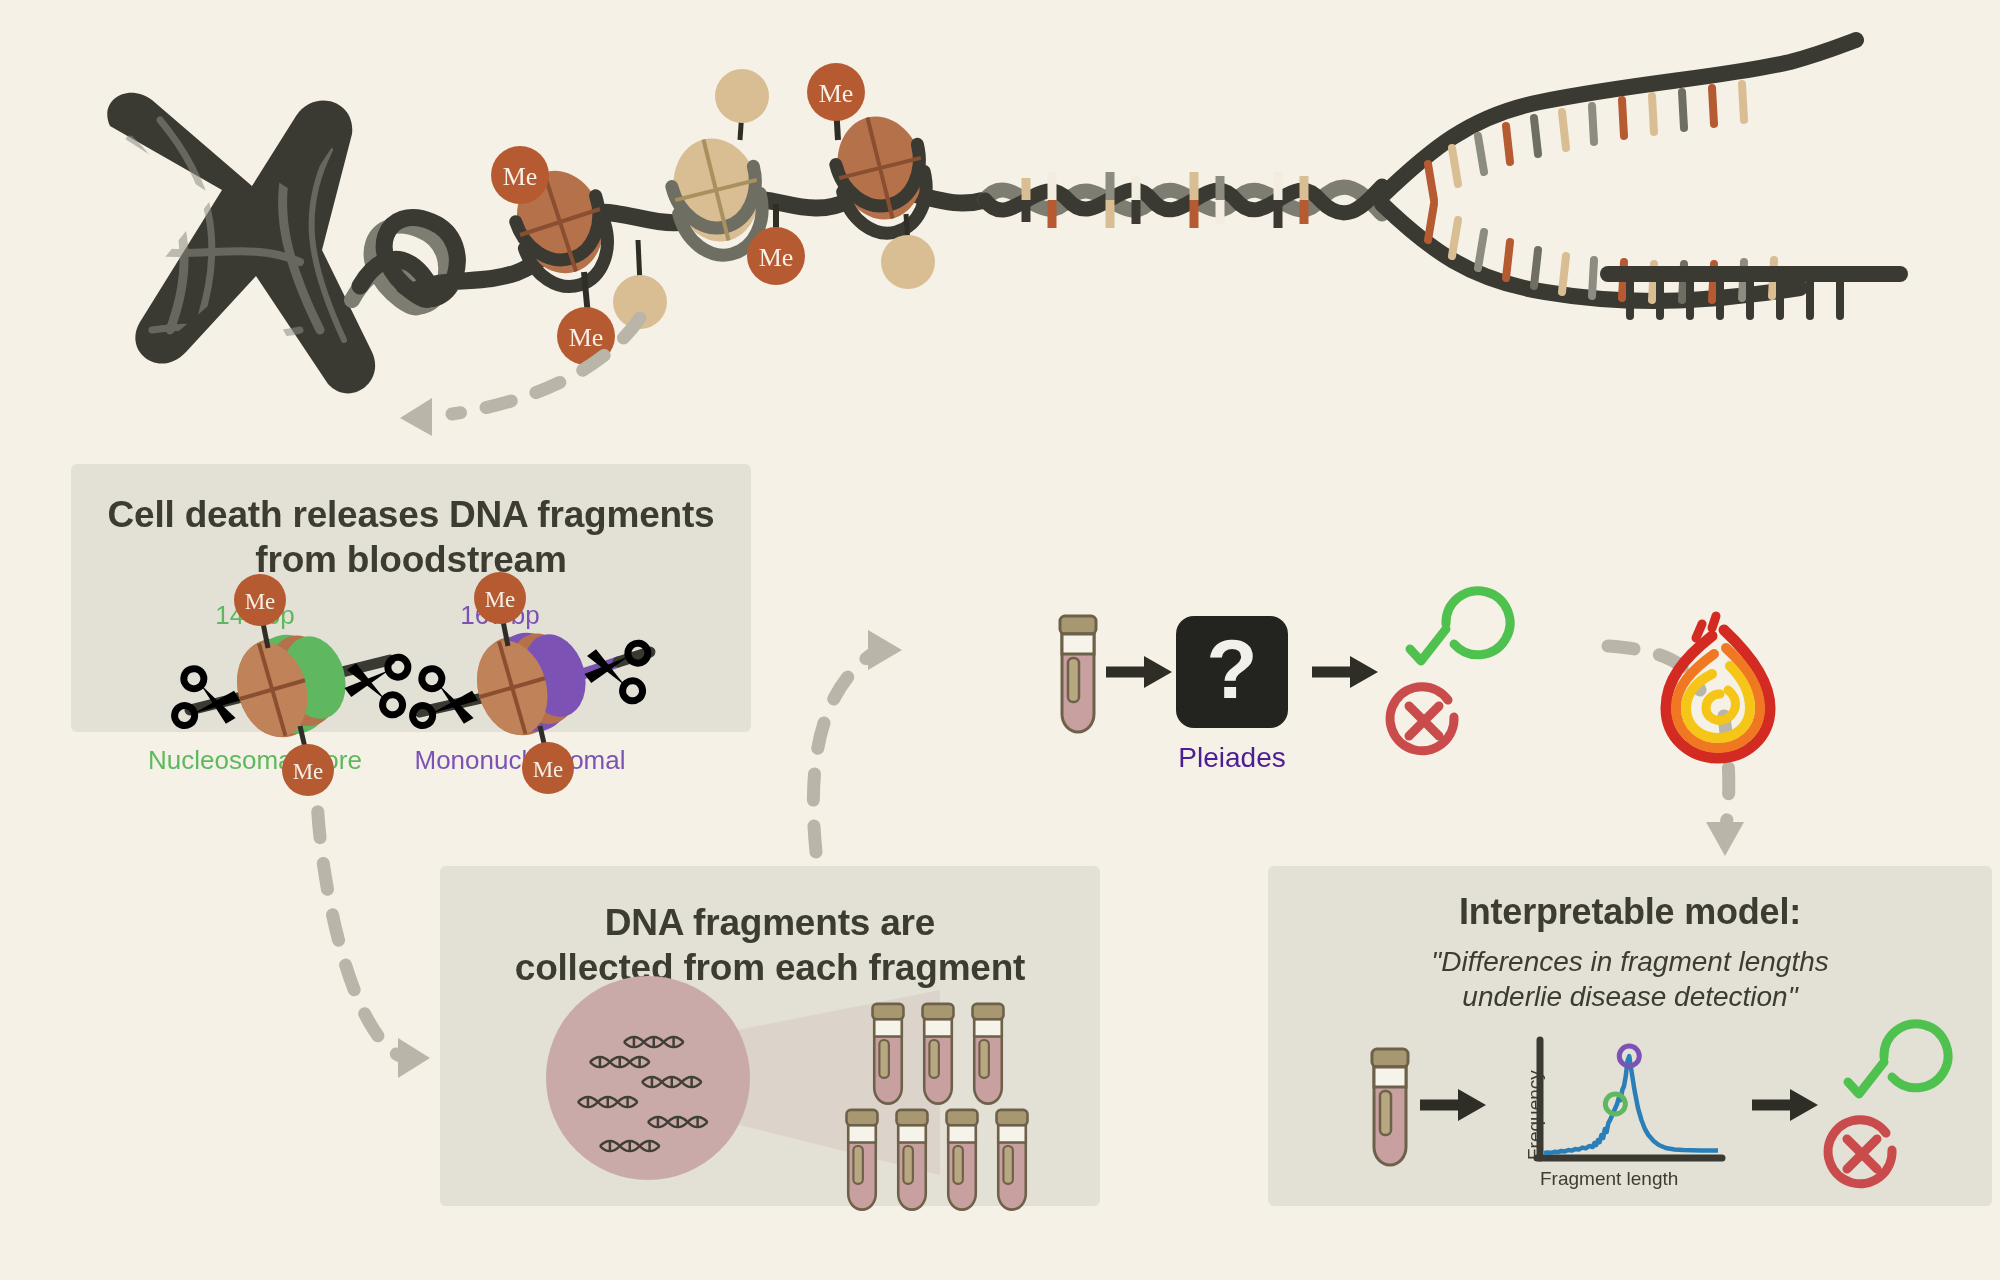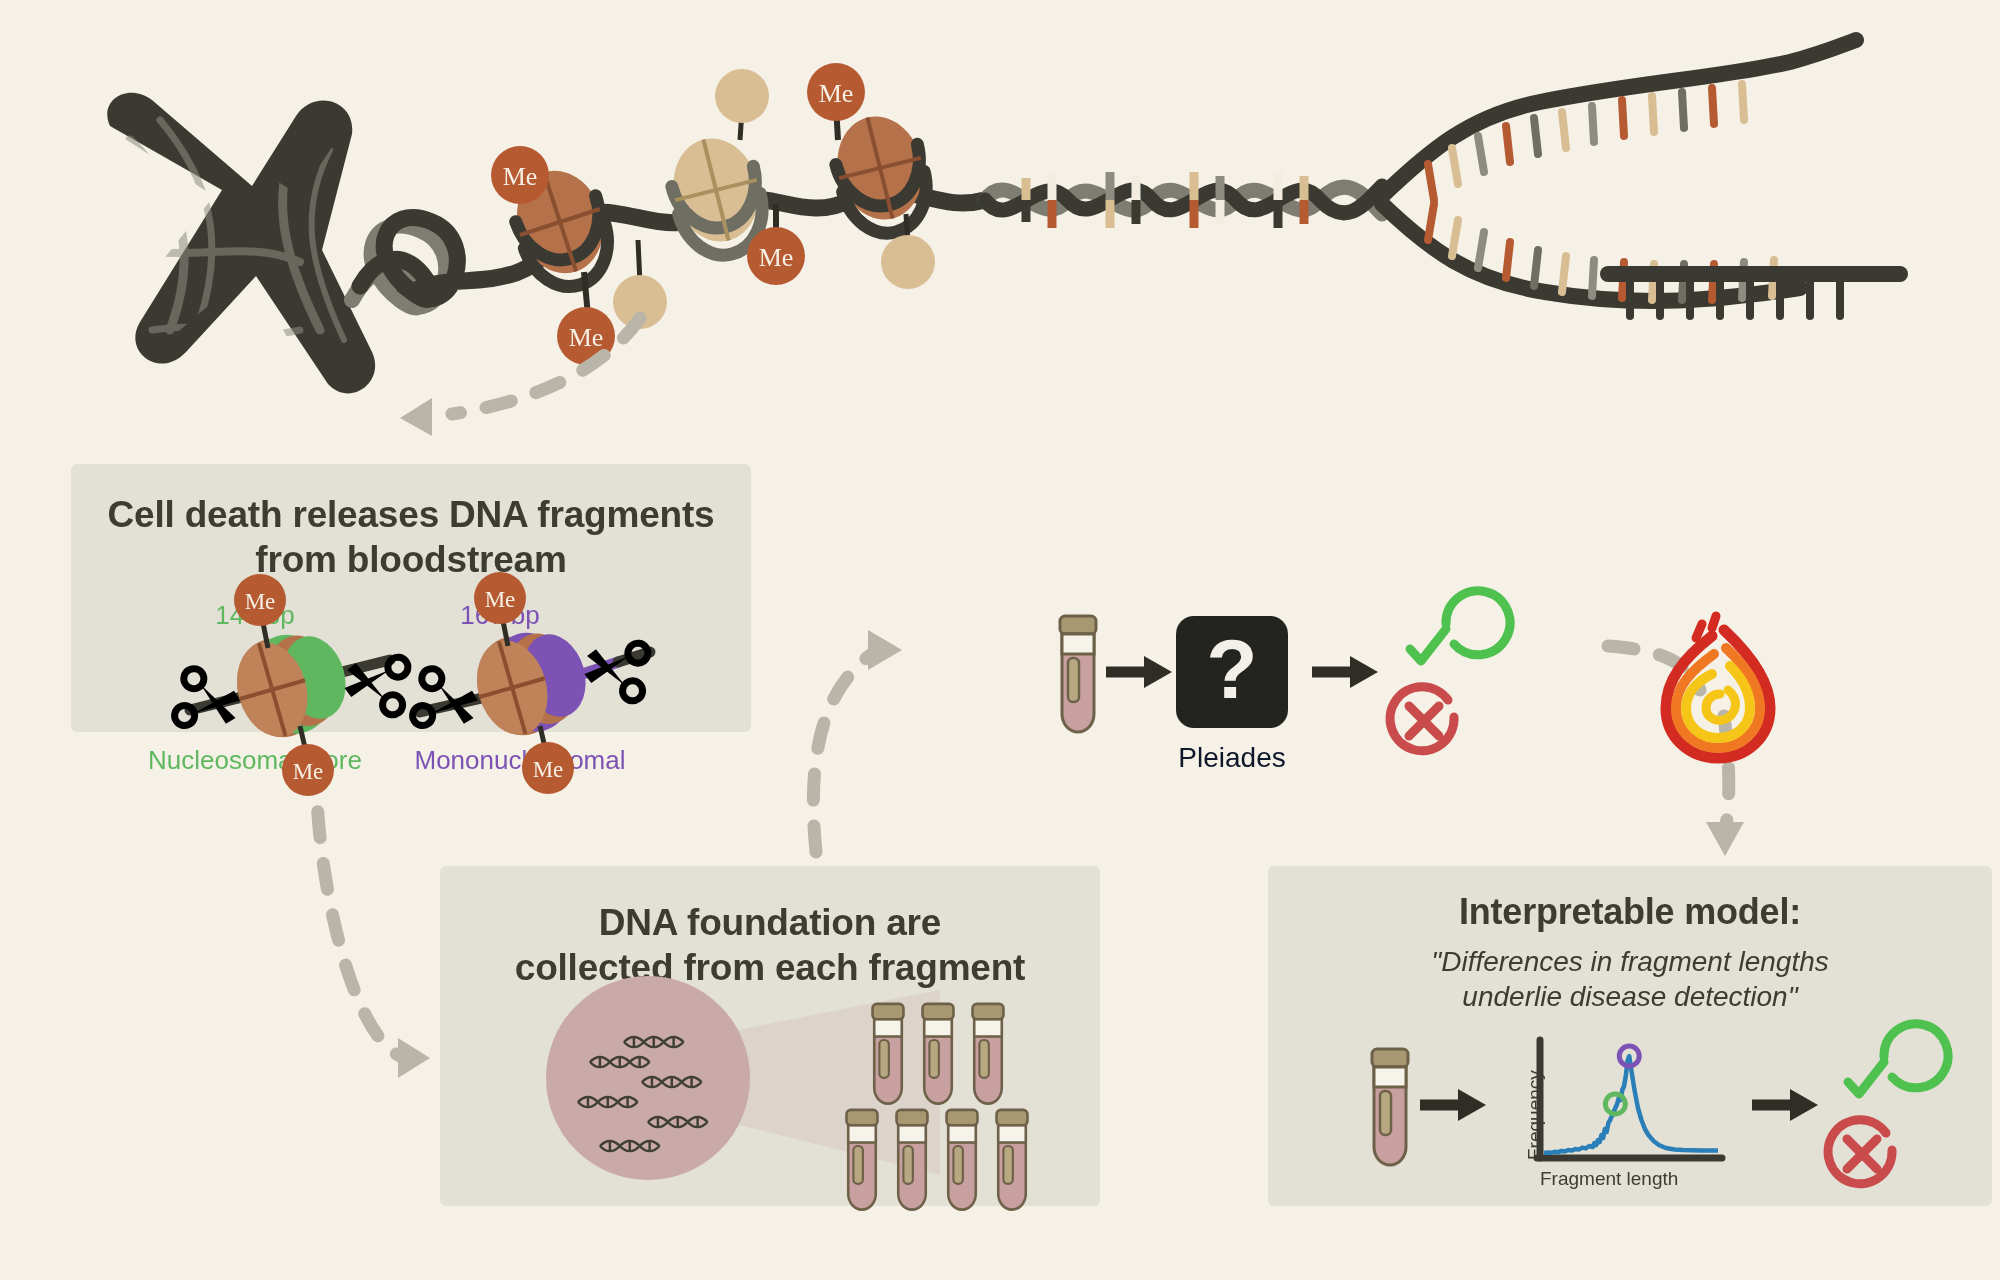--- a/index.html
+++ b/index.html
@@ -54,7 +54,7 @@
     display:flex;align-items:center;justify-content:center;
   }
   .pleiades-q{color:#F2F0E9;font-size:84px;font-weight:bold;line-height:1;margin-top:-6px;}
-  .pleiades-cap{position:absolute;text-align:center;width:200px;font-size:28px;color:#0f172a;}
+  .pleiades-cap{position:absolute;text-align:center;width:200px;font-size:28px;color:#4c1d95;}
 
   
   #panel-collect{left:440px;top:866px;width:660px;height:340px;}

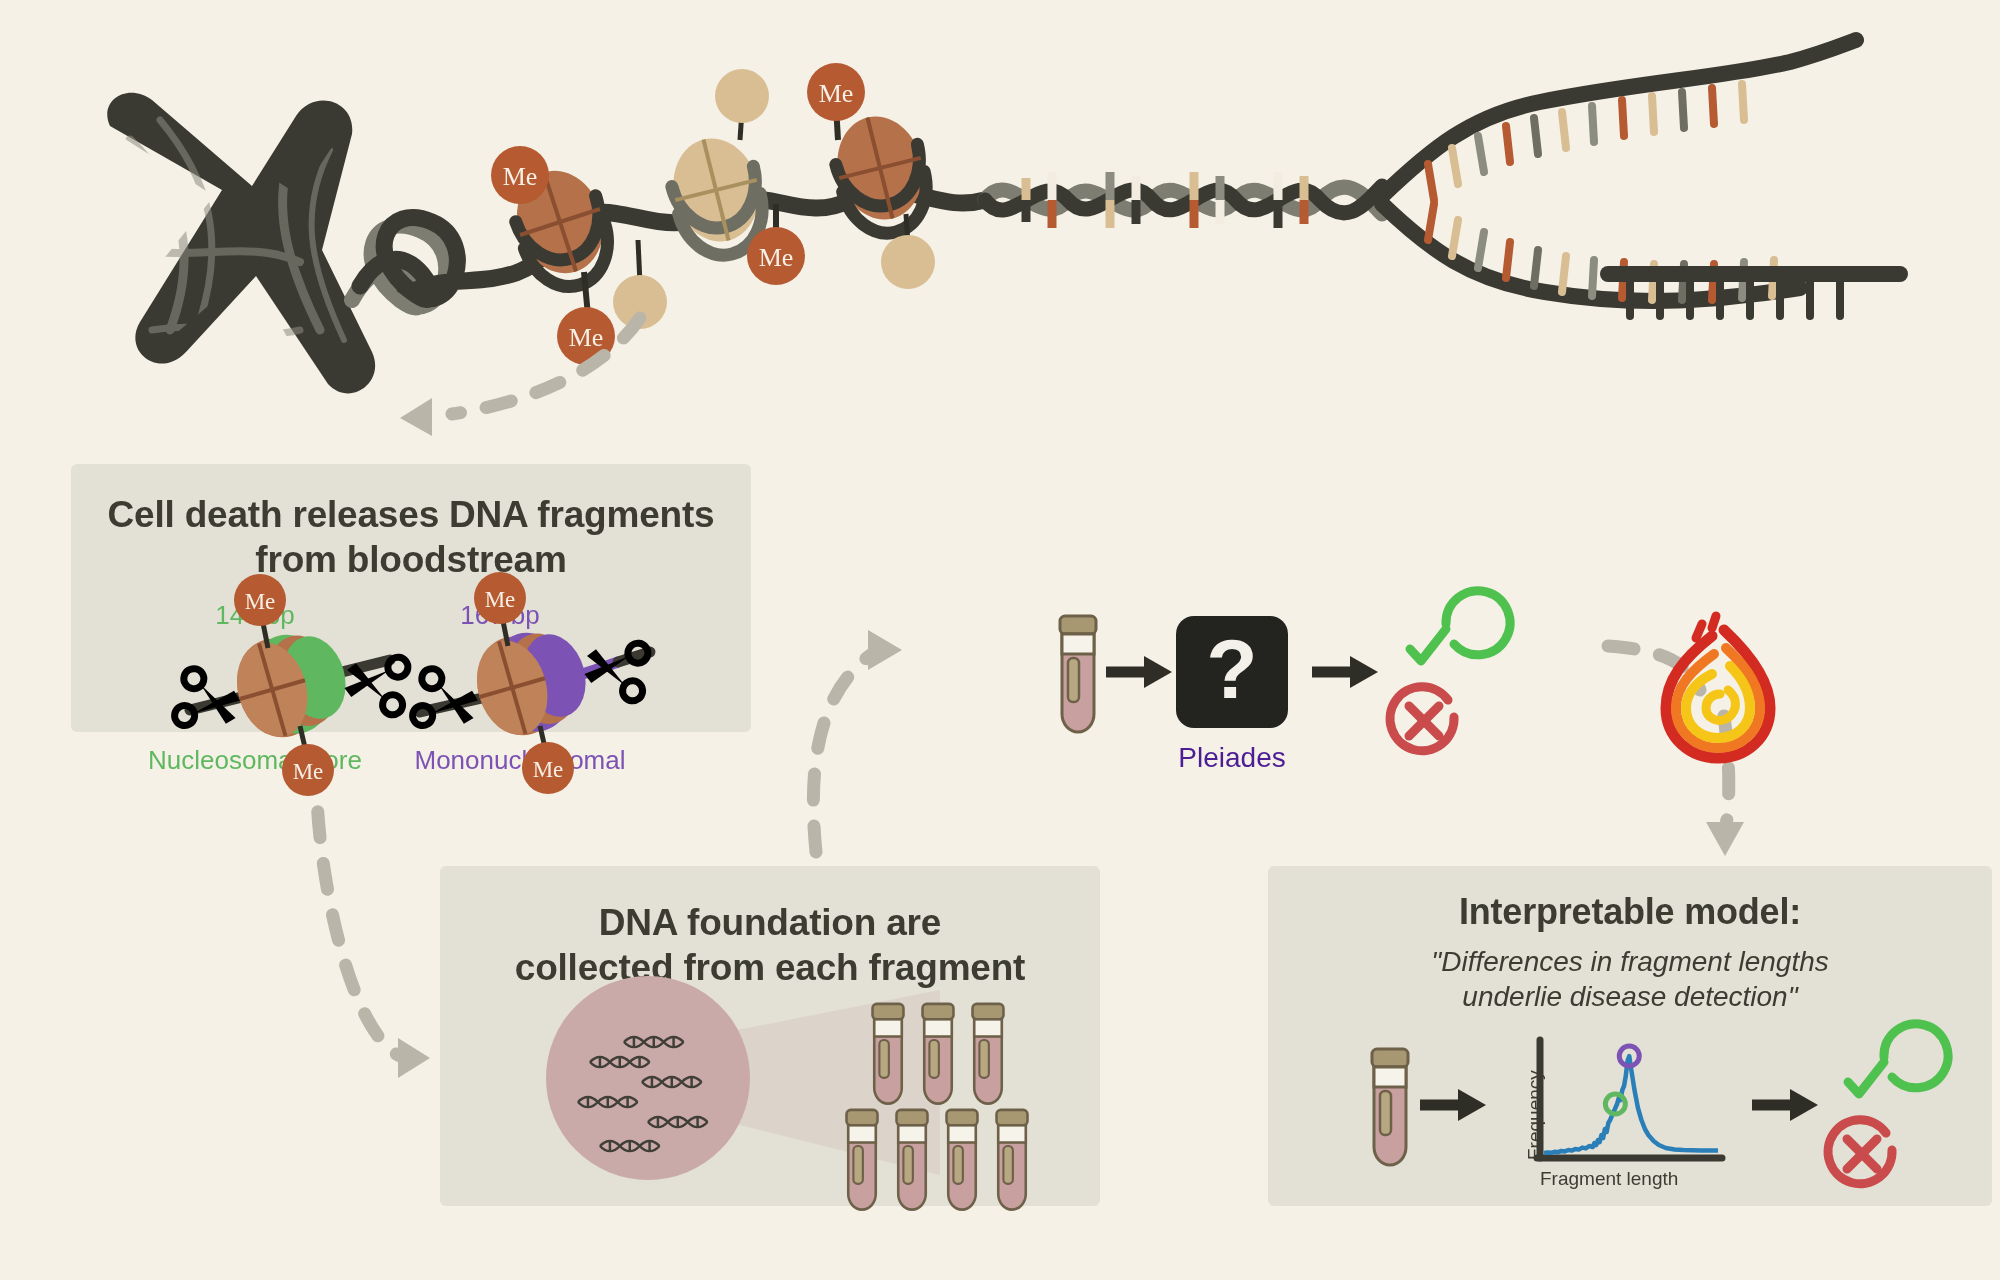--- a/index.html
+++ b/index.html
@@ -373,7 +373,7 @@
 
   <div class="panel" id="panel-collect">
     <div class="panel-title">
-      <span>DNA foundation are</span><br>
+      <span>DNA fragments are</span><br>
       <span>collected from each fragment</span>
     </div>
   </div>

